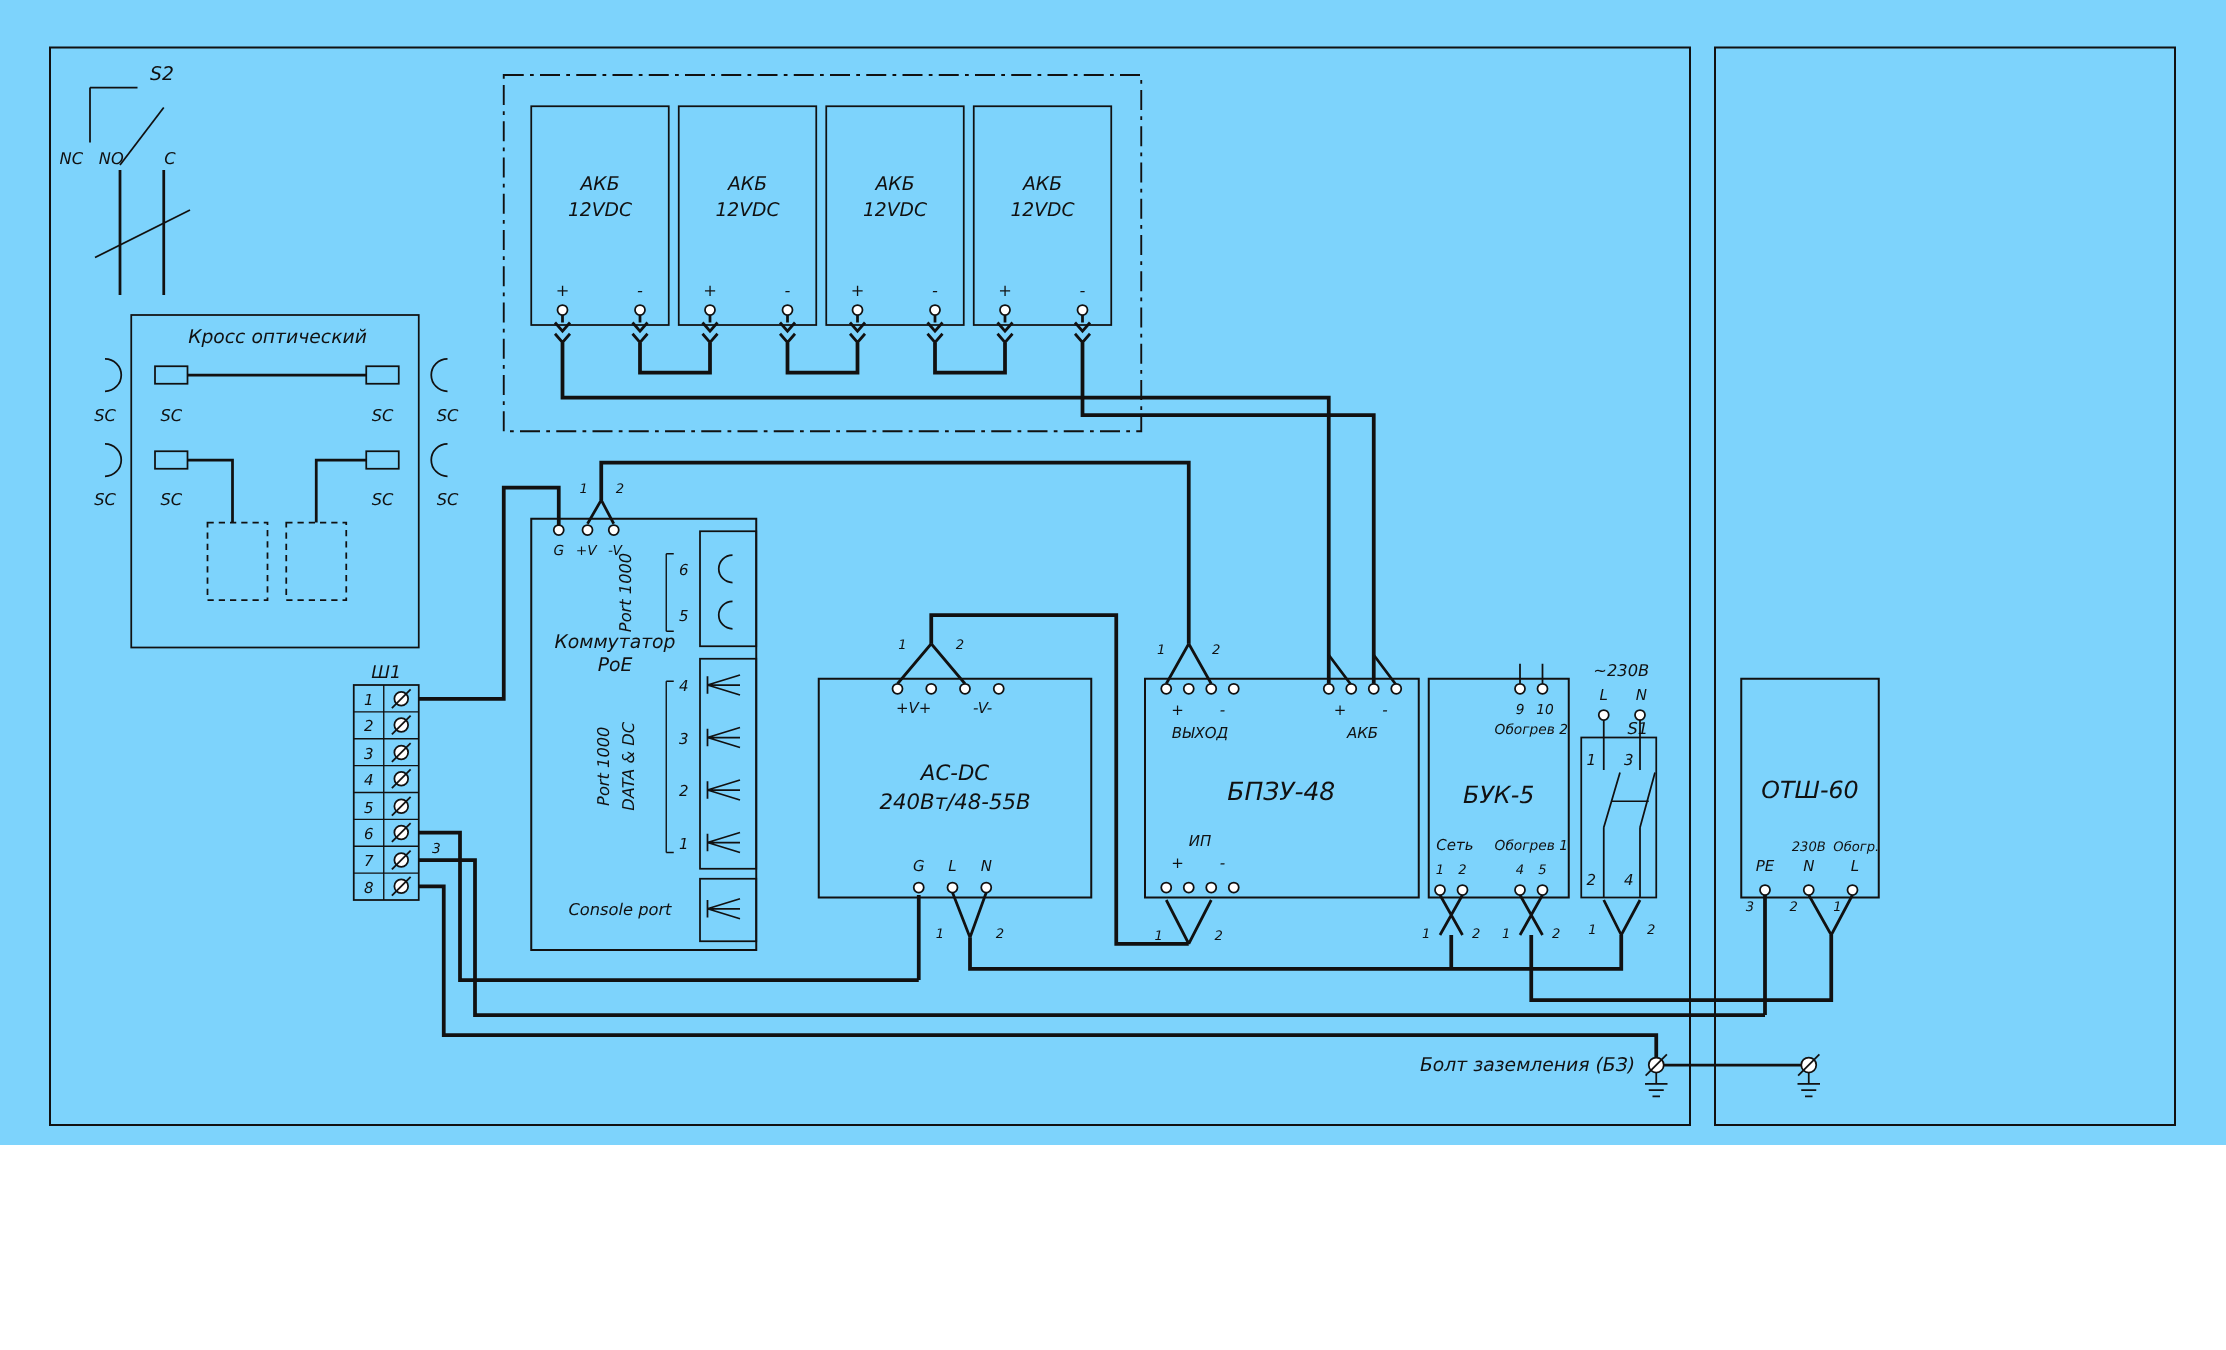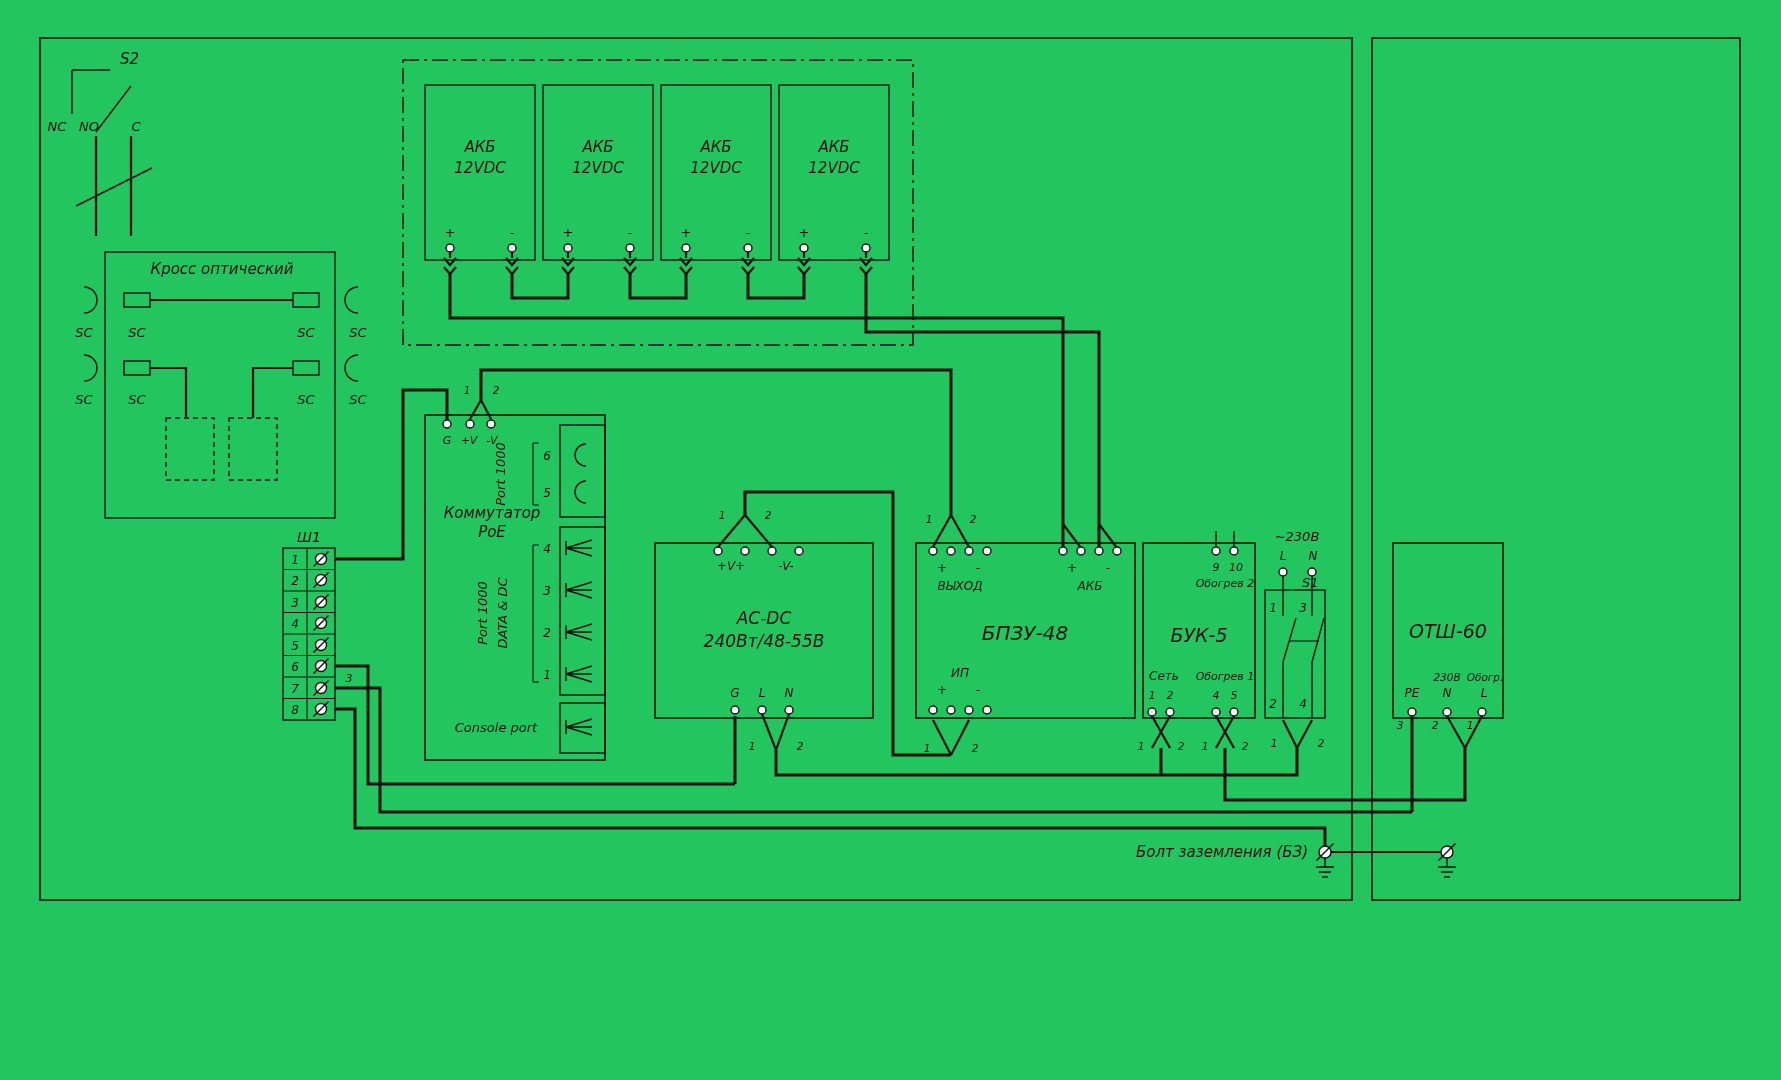--- a/index.html
+++ b/index.html
@@ -3,7 +3,7 @@
 <meta charset="utf-8">
 <style>
   html,body{margin:0;padding:0;background:#ffffff;}
-  .stage{width:1781px;height:1080px;position:relative;background:#22c55e;}
+  .stage{width:1781px;height:916px;position:relative;background:#7dd3fc;}
   svg text{font-family:"DejaVu Sans",sans-serif;font-style:italic;fill:#111;text-anchor:middle;}
   .f10{font-size:10.5px}.f11{font-size:11px}.f12{font-size:12px}.f13{font-size:13px}
   .f14{font-size:14px}.f15{font-size:15px}.f17{font-size:17px}.f19{font-size:19px}.f20{font-size:20px}

